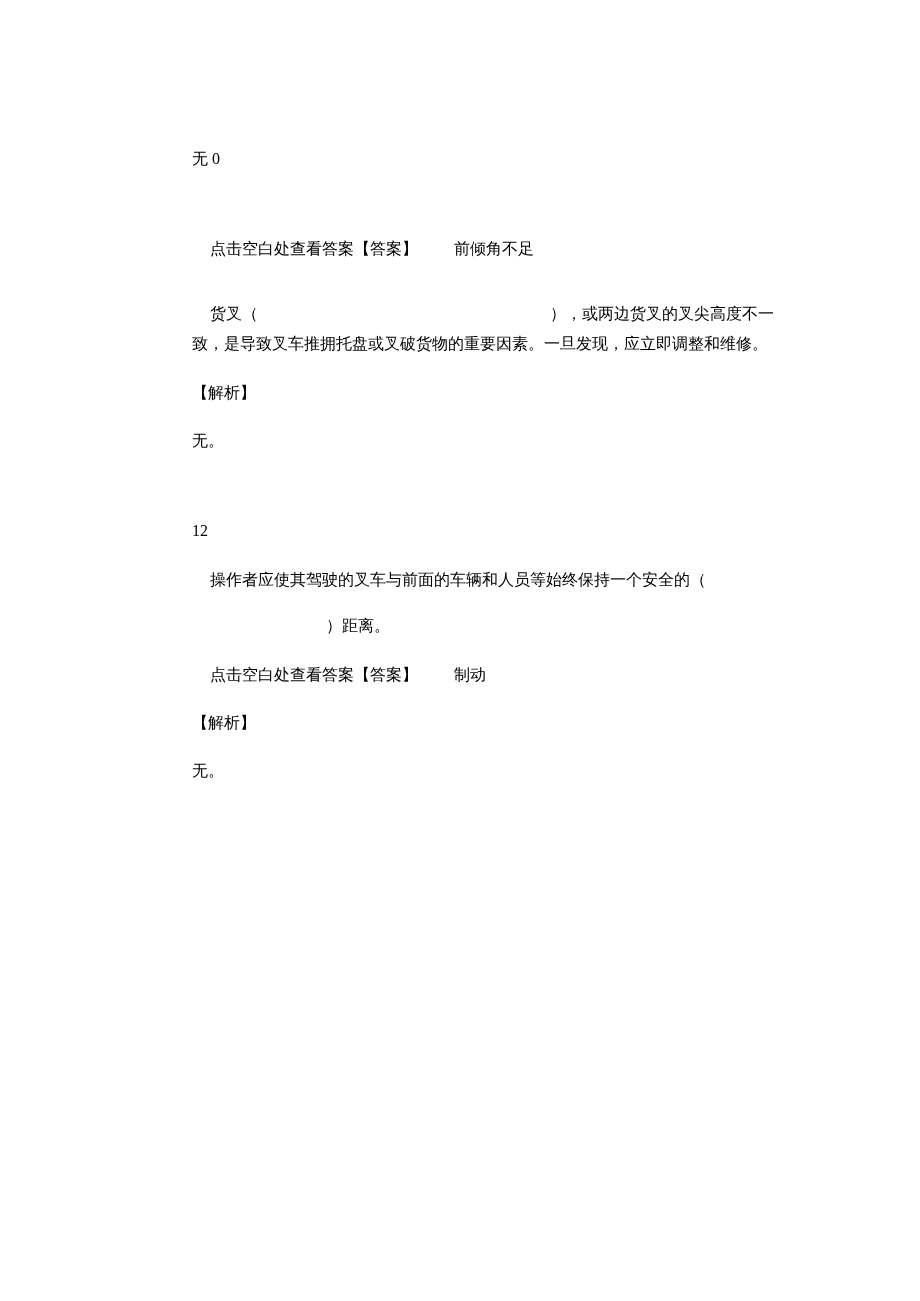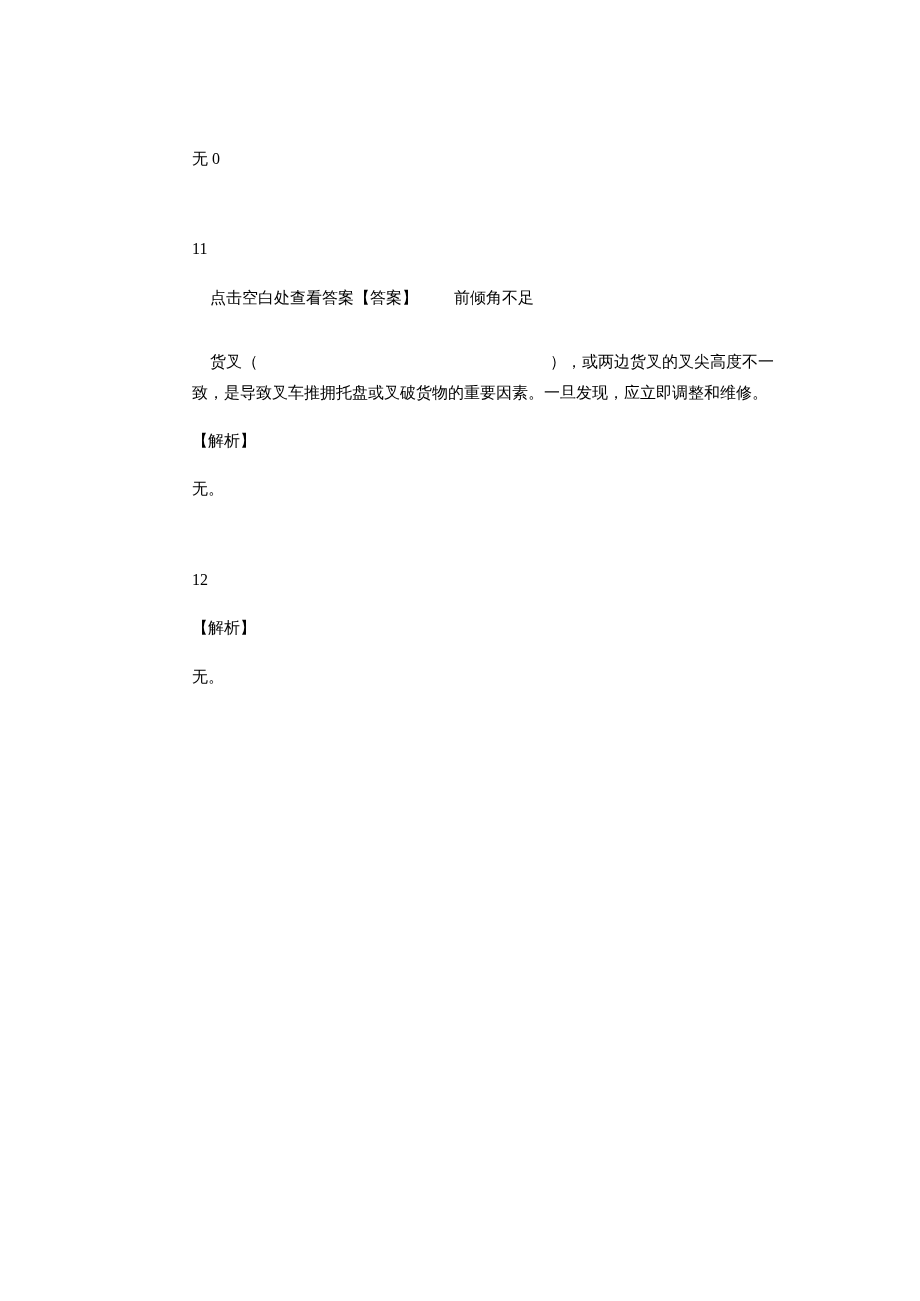--- a/index.html
+++ b/index.html
@@ -43,7 +43,6 @@
 </div>
 
 <div class="block">
-  <div class="qnum">11</div>
   <div class="line">
     <span>点击空白处查看答案【答案】</span><span>前倾角不足</span>
   </div>

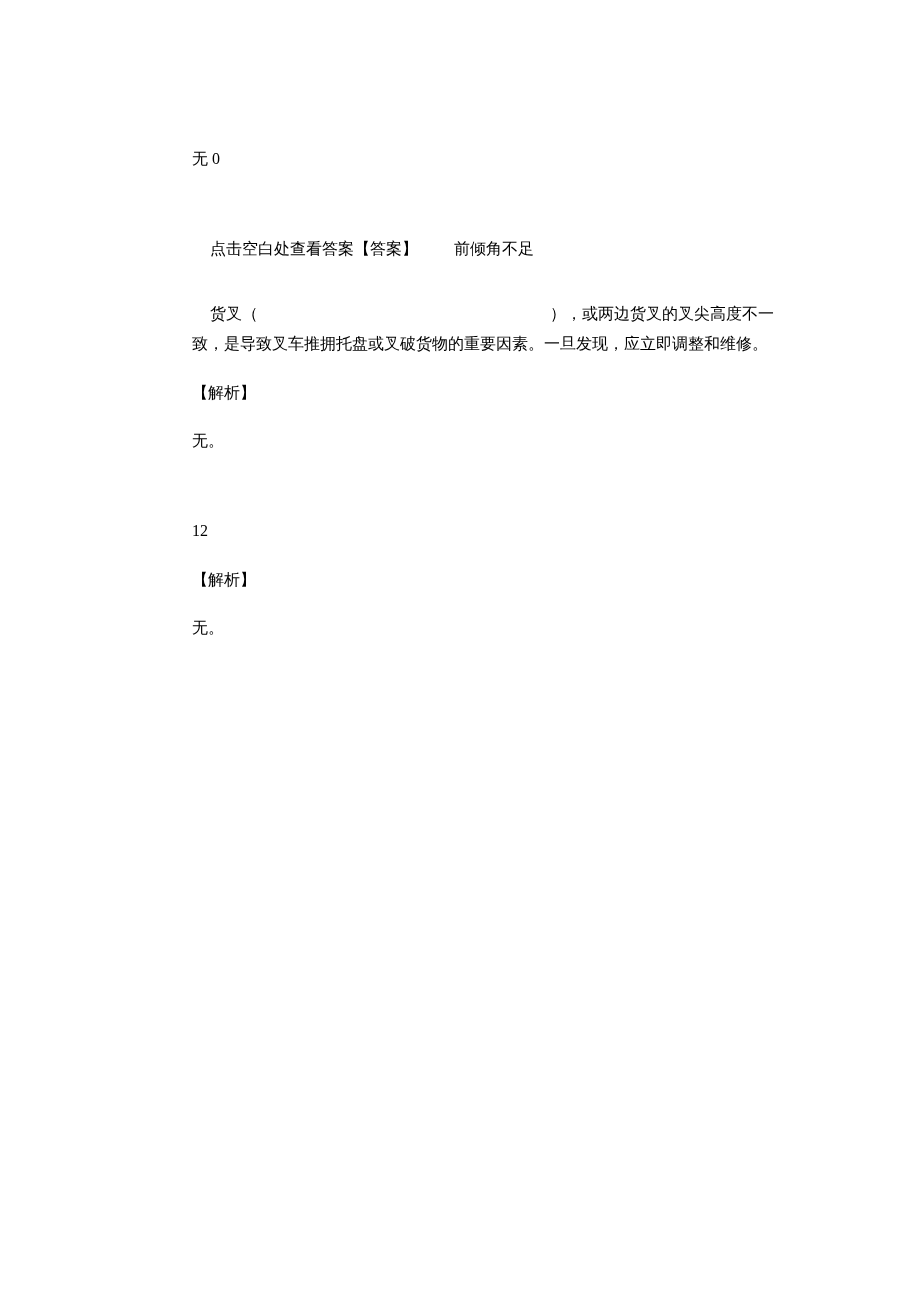--- a/index.html
+++ b/index.html
@@ -55,6 +55,9 @@
 
 <div class="block">
   <div class="qnum">12</div>
+  <div class="line">
+    <span>操作者应使其驾驶的叉车与前面的车辆和人员等始终保持一个安全的（</span><span class="blank-short"></span><span>）距离。</span>
+  </div>
   <div class="line">【解析】</div>
   <div class="line">无。</div>
 </div>

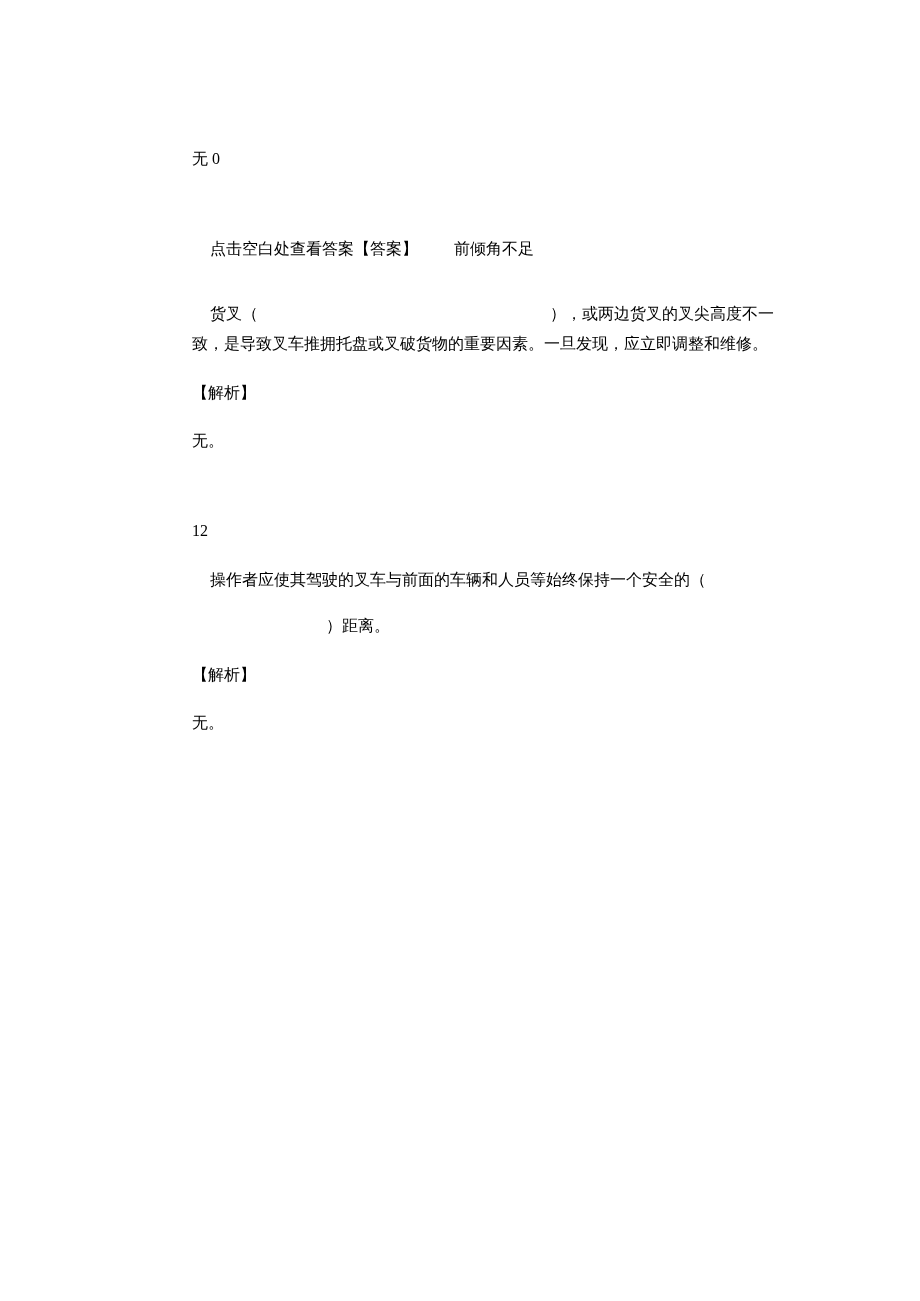--- a/index.html
+++ b/index.html
@@ -58,6 +58,9 @@
   <div class="line">
     <span>操作者应使其驾驶的叉车与前面的车辆和人员等始终保持一个安全的（</span><span class="blank-short"></span><span>）距离。</span>
   </div>
+  <div class="line">
+    <span>点击空白处查看答案【答案】</span><span>制动</span>
+  </div>
   <div class="line">【解析】</div>
   <div class="line">无。</div>
 </div>

